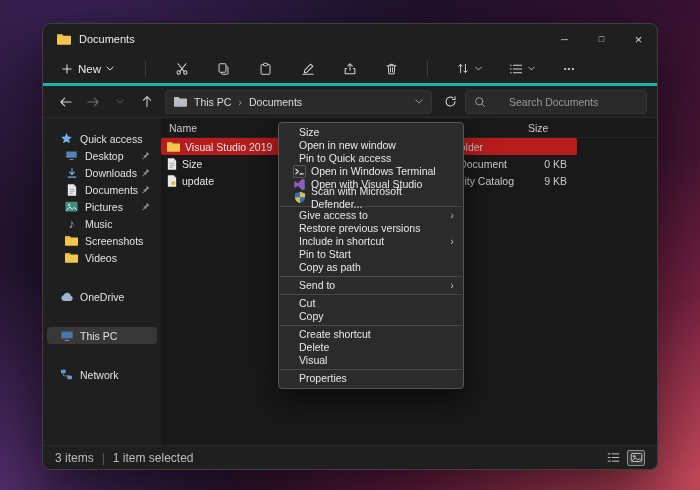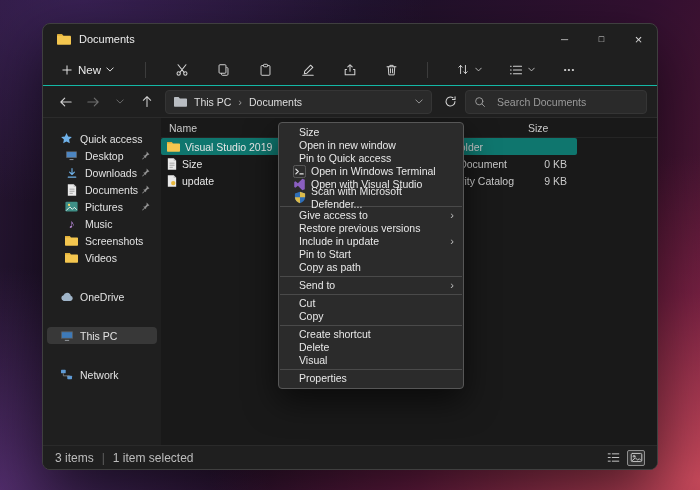--- a/index.html
+++ b/index.html
@@ -22,7 +22,7 @@
   .wc.max{font-size:9px}
   .wc.close{font-size:13px}
   
-  .toolbar{height:32px;flex:0 0 auto;display:flex;align-items:center;gap:17px;padding:0 10px;border-bottom:1px solid #14b8a6}
+  .toolbar{height:32px;flex:0 0 auto;display:flex;align-items:center;gap:17px;padding:0 10px;border-bottom:3px solid #14b8a6}
   .tbtn{height:25px;min-width:25px;border:none;background:transparent;display:flex;align-items:center;justify-content:center;
     gap:5px;color:#d2d2d2;border-radius:4px;padding:0 5px;font-family:inherit;cursor:default}
   .new-btn{font-size:11.5px;color:#e8e8e8;padding:0 8px}

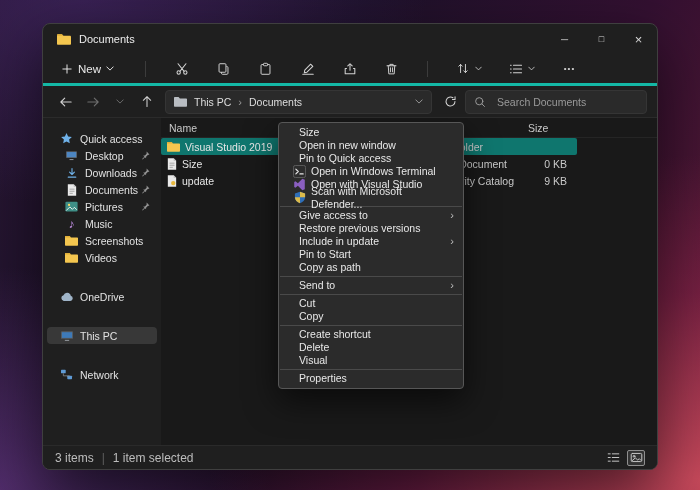--- a/index.html
+++ b/index.html
@@ -38,7 +38,7 @@
   .bc-sep{color:#9a9a9a;font-size:11px}
   .bc-end{margin-left:auto;color:#9a9a9a;display:flex;align-items:center}
   .search-box{width:182px;height:24px;background:#2a2a2a;border:1px solid #353535;border-radius:4px;
-    display:flex;align-items:center;gap:11px;padding:0 8px;color:#9a9a9a}
+    display:flex;align-items:center;gap:23px;padding:0 8px;color:#9a9a9a}
   .search-box input{flex:1;min-width:0;background:transparent;border:none;outline:none;color:#cfcfcf;
     font-size:10.5px;font-family:inherit}
   .search-box input::placeholder{color:#9a9a9a}

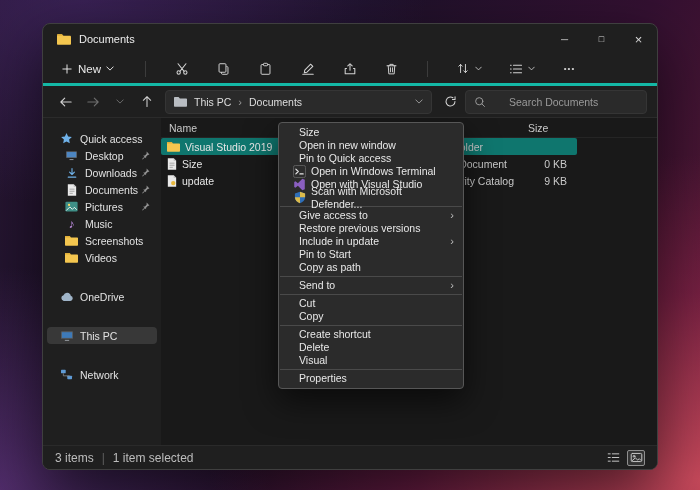--- a/index.html
+++ b/index.html
@@ -59,7 +59,7 @@
   .h-name{padding-left:8px}
   .h-size{position:absolute;left:367px}
   .file-row{height:17px;display:flex;align-items:center;gap:5px;padding-left:6px;position:relative;width:416px;border-radius:2px}
-  .file-row.sel{background:#0f766e}
+  .file-row.sel{background:#b91c1c}
   .fname{white-space:nowrap}
   .ftype{position:absolute;left:276px;color:#c9c9c9;white-space:nowrap}
   .fsize{position:absolute;left:358px;width:48px;text-align:right;color:#c9c9c9}

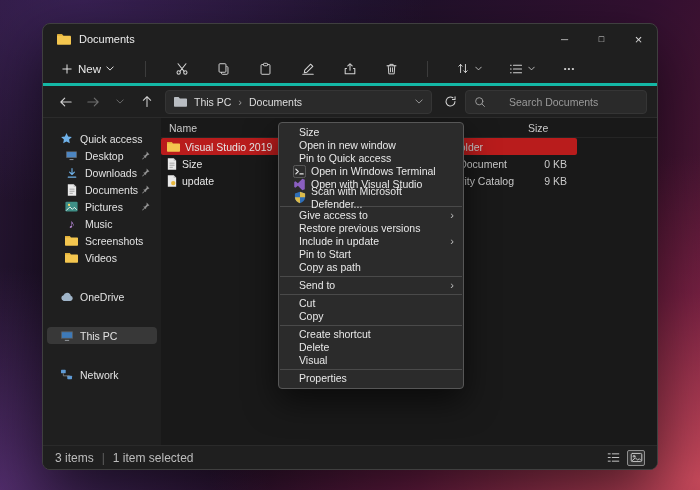--- a/index.html
+++ b/index.html
@@ -463,7 +463,7 @@
             <span>Restore previous versions</span>
           </div>
         <div class="menu-item">
-            <span>Include in update</span>
+            <span>Include in shortcut</span>
             <span class="mi-arrow">›</span>
           </div>
         <div class="menu-item">

